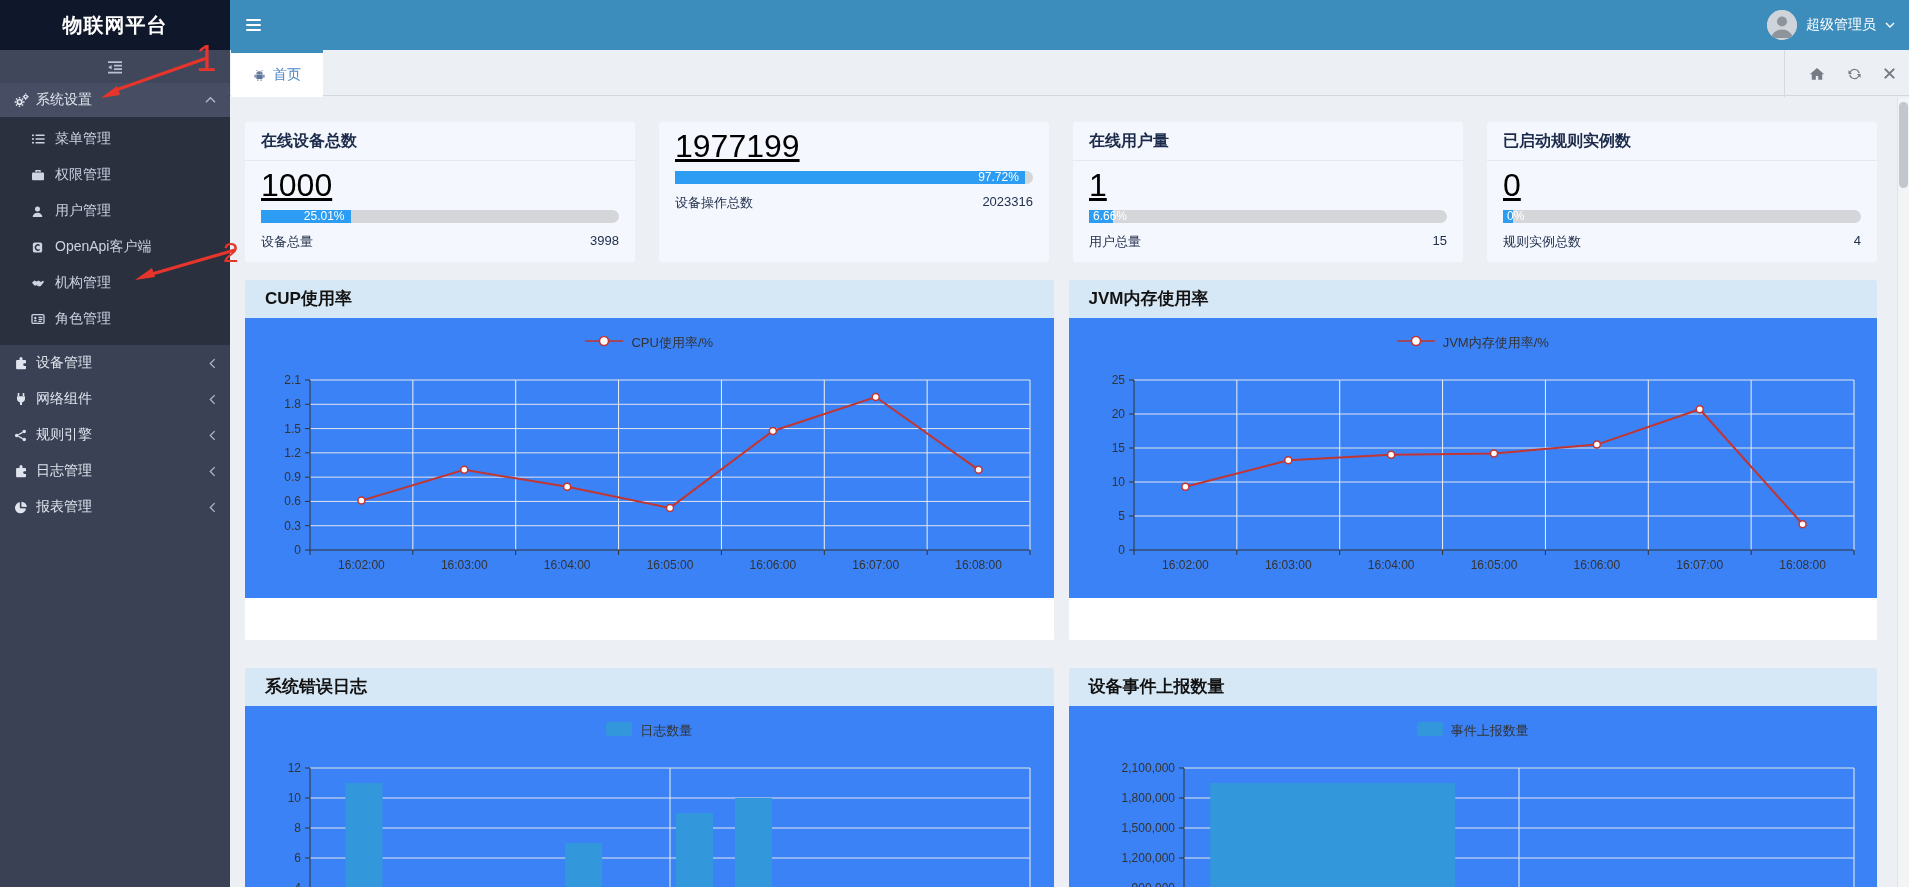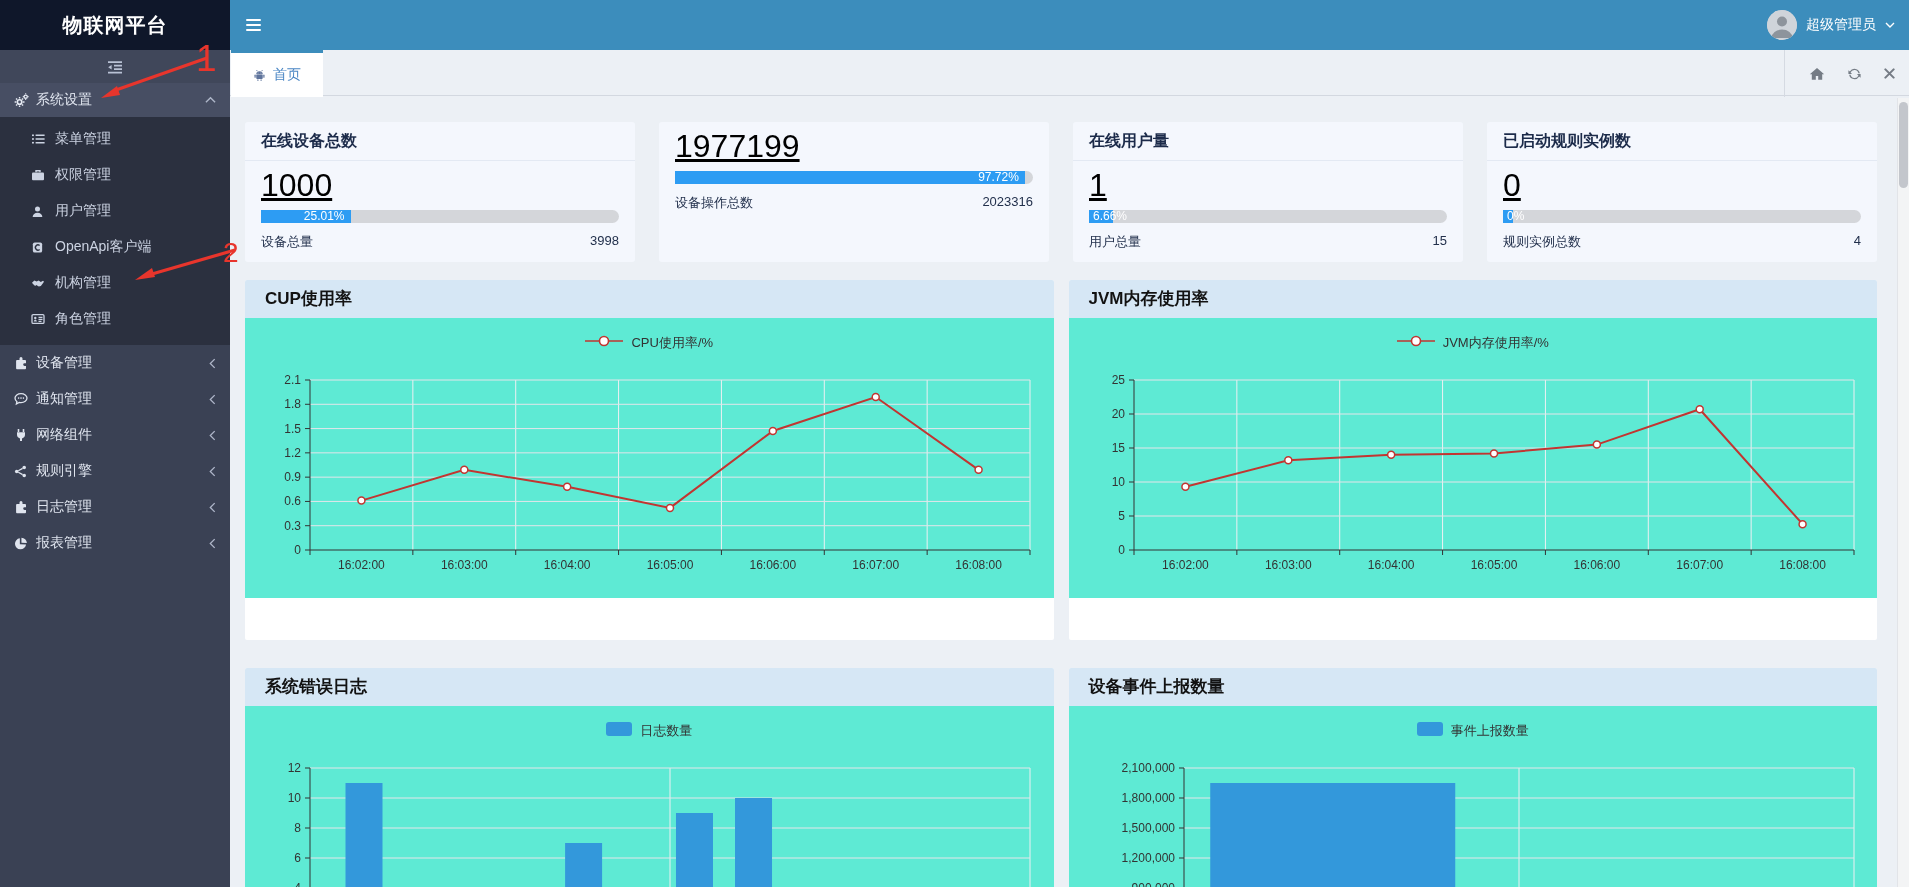--- a/index.html
+++ b/index.html
@@ -63,7 +63,7 @@
   .chart-card.tall { height:360px; }
   .chart-card.clipped { height:420px; }
   .chart-head { height:38px; line-height:38px; background:#d6e7f5; padding-left:20px; font-size:17px; font-weight:bold; color:#121212; }
-  .chart-body { background:#5eead4; }
+  .chart-body { background:#3b82f6; }
   .legend { display:flex; align-items:center; justify-content:center; gap:8px; padding-top:15px; height:34px; font-size:13px; color:#333; }
   .plot-host { margin-left:10px; }
 

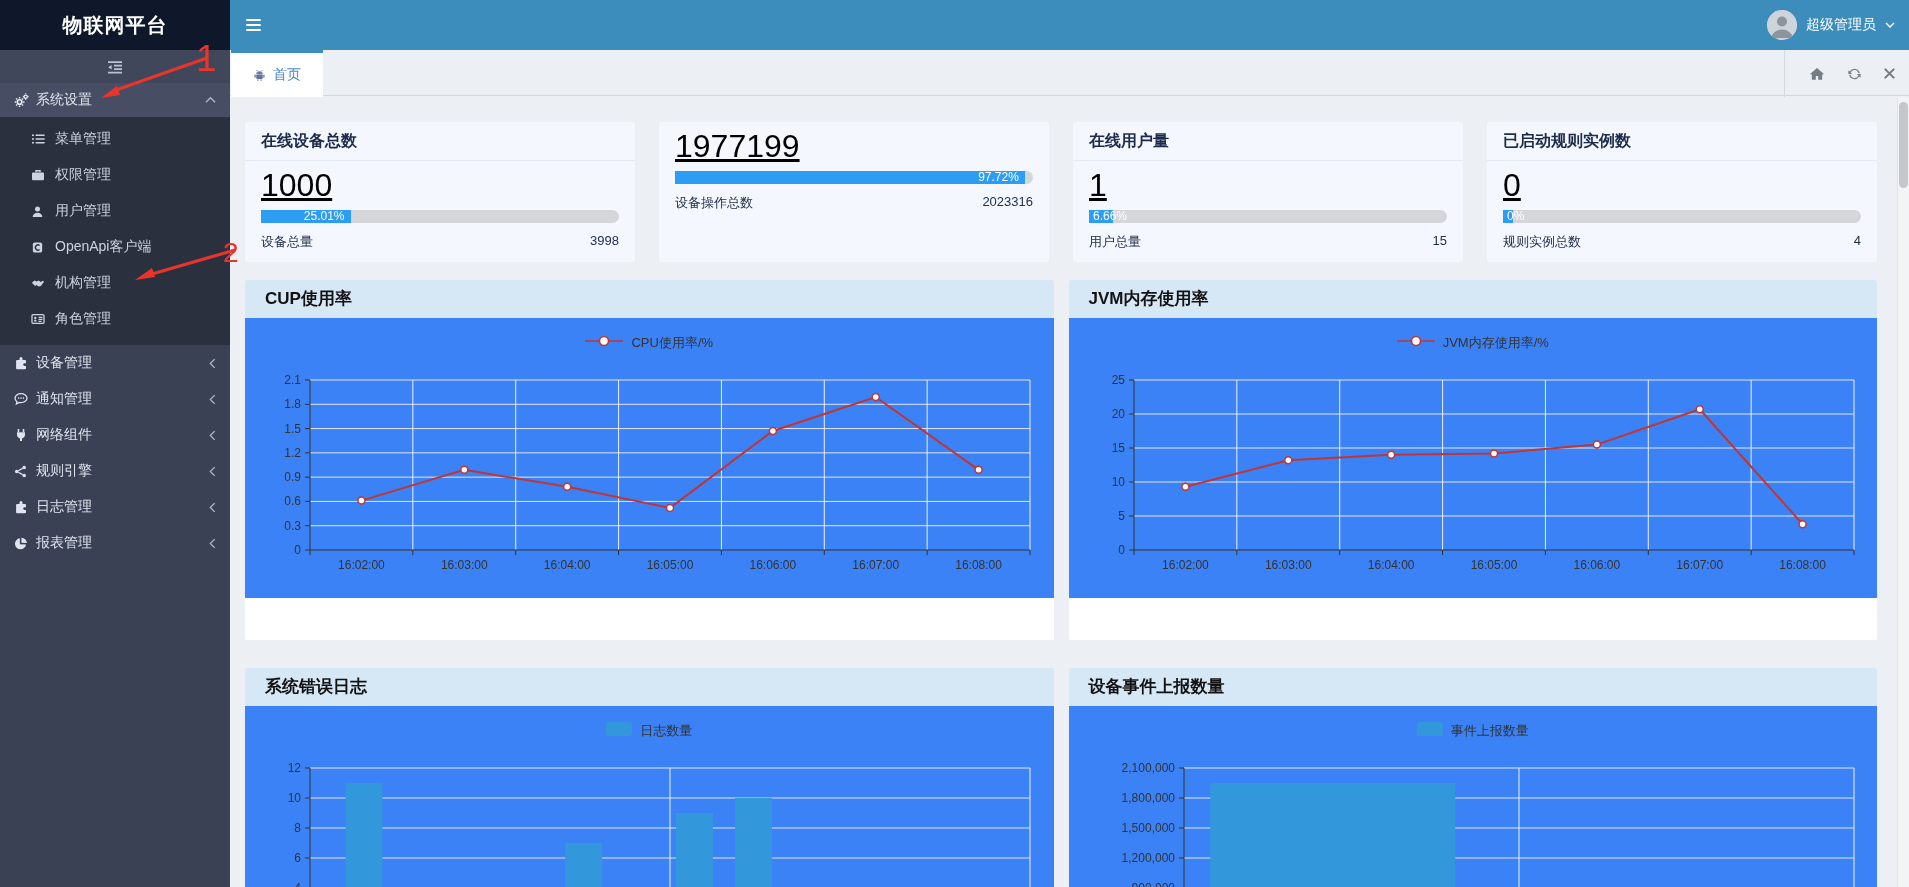--- a/index.html
+++ b/index.html
@@ -209,22 +209,6 @@
           </svg>
       </span>
       <span class="label">设备管理</span>
-      <span class="chev">
-          <svg viewBox="0 0 8 12" width="7" height="11">
-            <path d="M6.5 1l-5 5 5 5" stroke="currentColor" stroke-width="1.5" fill="none"></path>
-          </svg>
-        </span>
-    </div>
-    <div class="menu-item">
-      <span class="mi-icon">
-        <svg viewBox="0 0 14 14" width="14" height="14">
-            <path d="M7 1.6c3.3 0 6 2 6 4.5S10.3 10.6 7 10.6c-.6 0-1.2 0-1.8-.2L2.4 12l.5-2.3C1.7 8.8 1 7.6 1 6.1 1 3.6 3.7 1.6 7 1.6z" fill="none" stroke="currentColor" stroke-width="1.3"></path>
-            <circle cx="4.6" cy="6.1" r=".8" fill="currentColor"></circle>
-            <circle cx="7" cy="6.1" r=".8" fill="currentColor"></circle>
-            <circle cx="9.4" cy="6.1" r=".8" fill="currentColor"></circle>
-          </svg>
-      </span>
-      <span class="label">通知管理</span>
       <span class="chev">
           <svg viewBox="0 0 8 12" width="7" height="11">
             <path d="M6.5 1l-5 5 5 5" stroke="currentColor" stroke-width="1.5" fill="none"></path>

